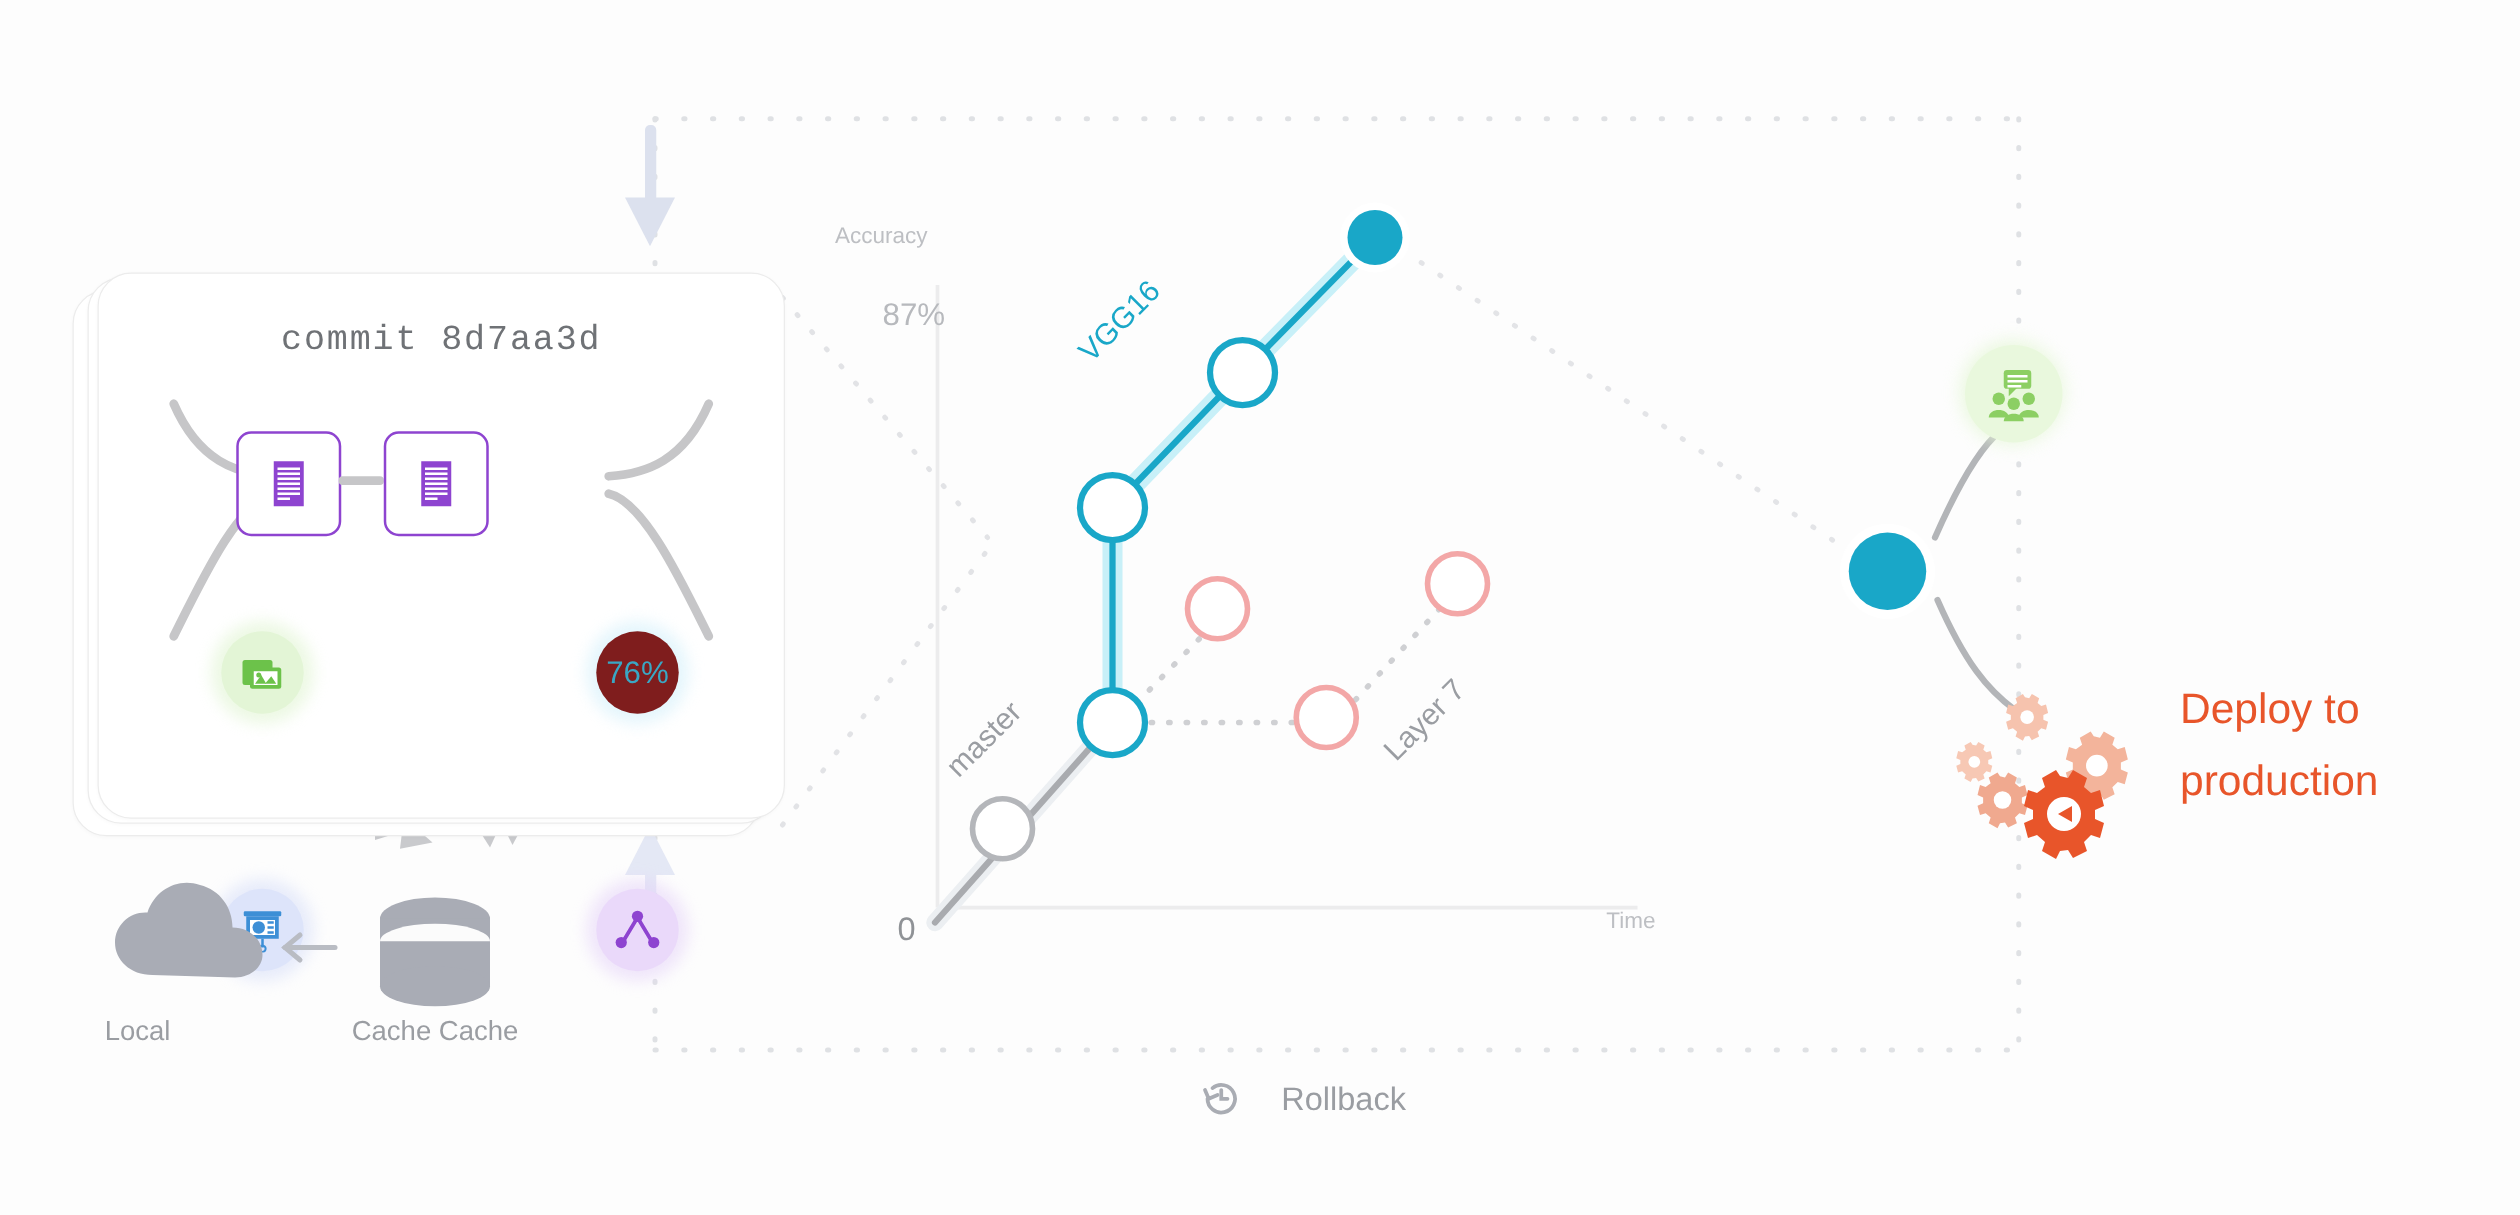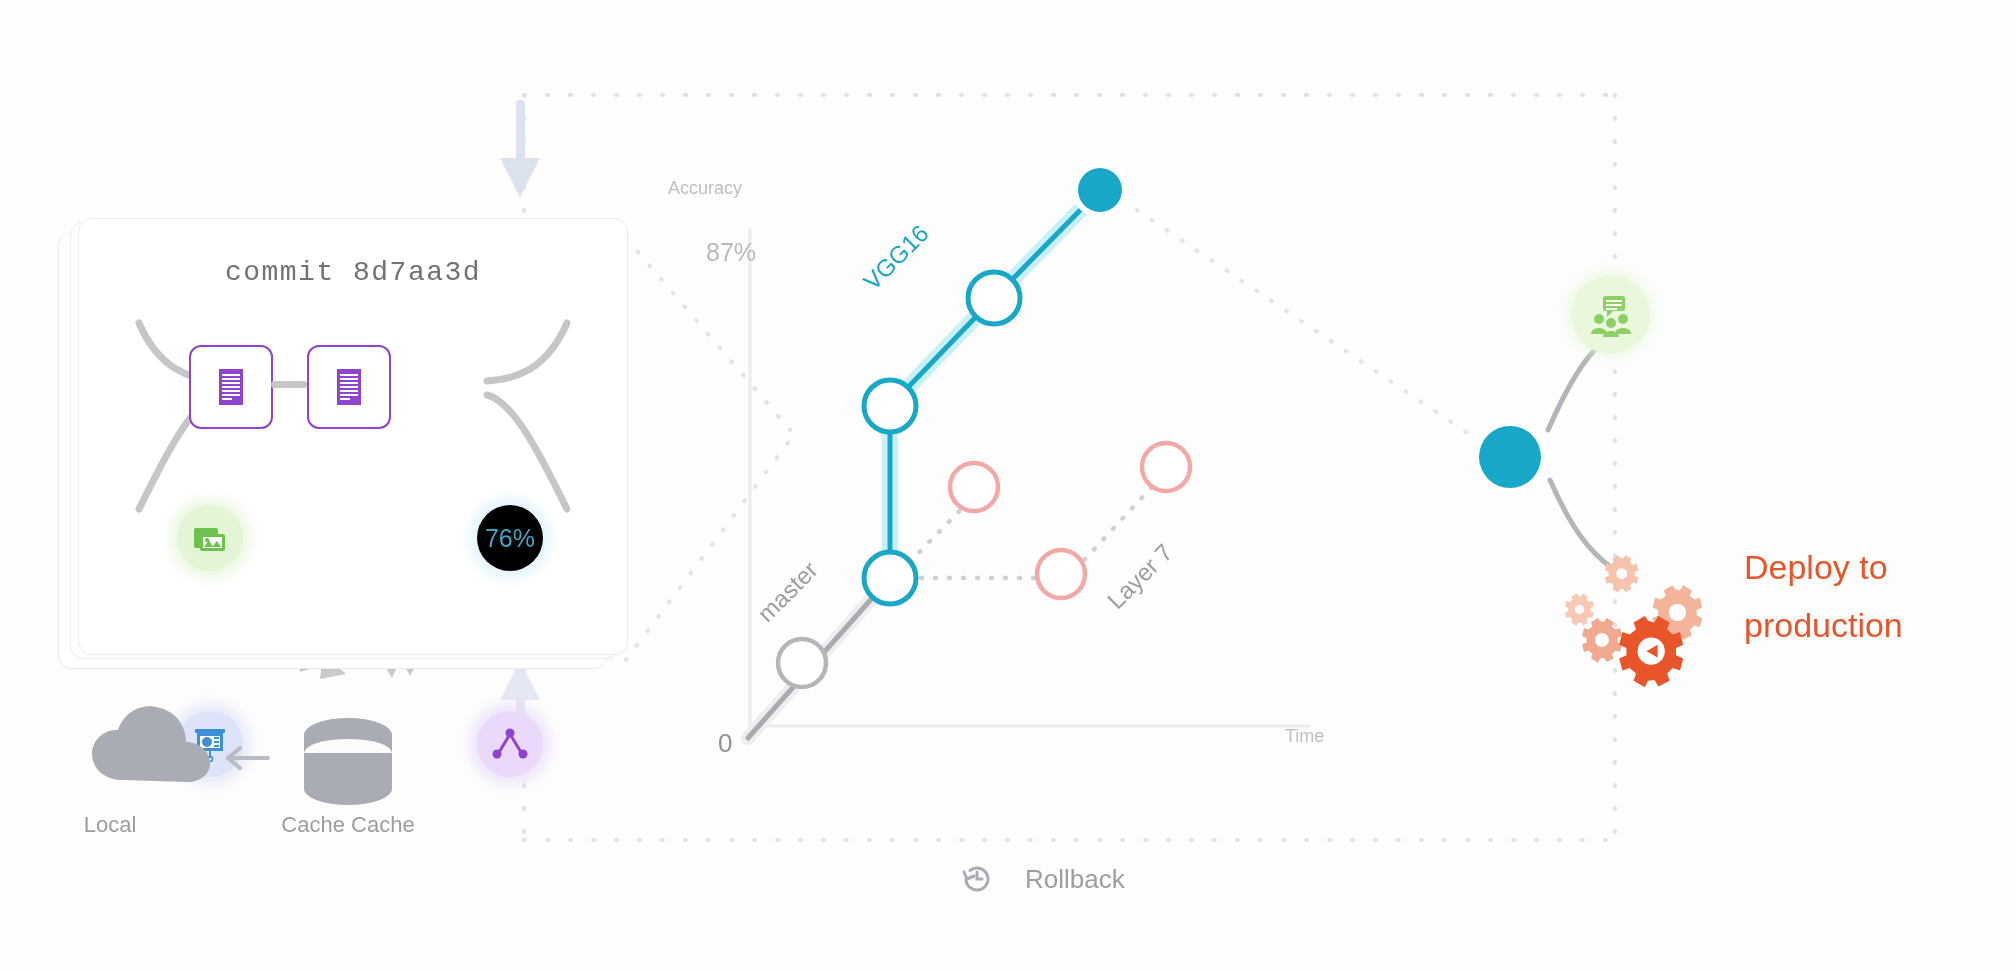--- a/index.html
+++ b/index.html
@@ -10,7 +10,7 @@
   .svglayer{position:absolute;left:0;top:0;width:2016px;height:972px;pointer-events:none;}
 
   
-  .card{position:absolute;background:#ffffff;border:1px solid #ececec;border-radius:14px;
+  .card{position:absolute;background:#ffffff;border:1px solid #ececec;border-radius:27px;
         box-shadow:0 1px 3px rgba(0,0,0,0.025);}
   #card-back2{left:58px;top:232px;width:548px;height:435px;}
   #card-back1{left:70px;top:222px;width:548px;height:435px;}

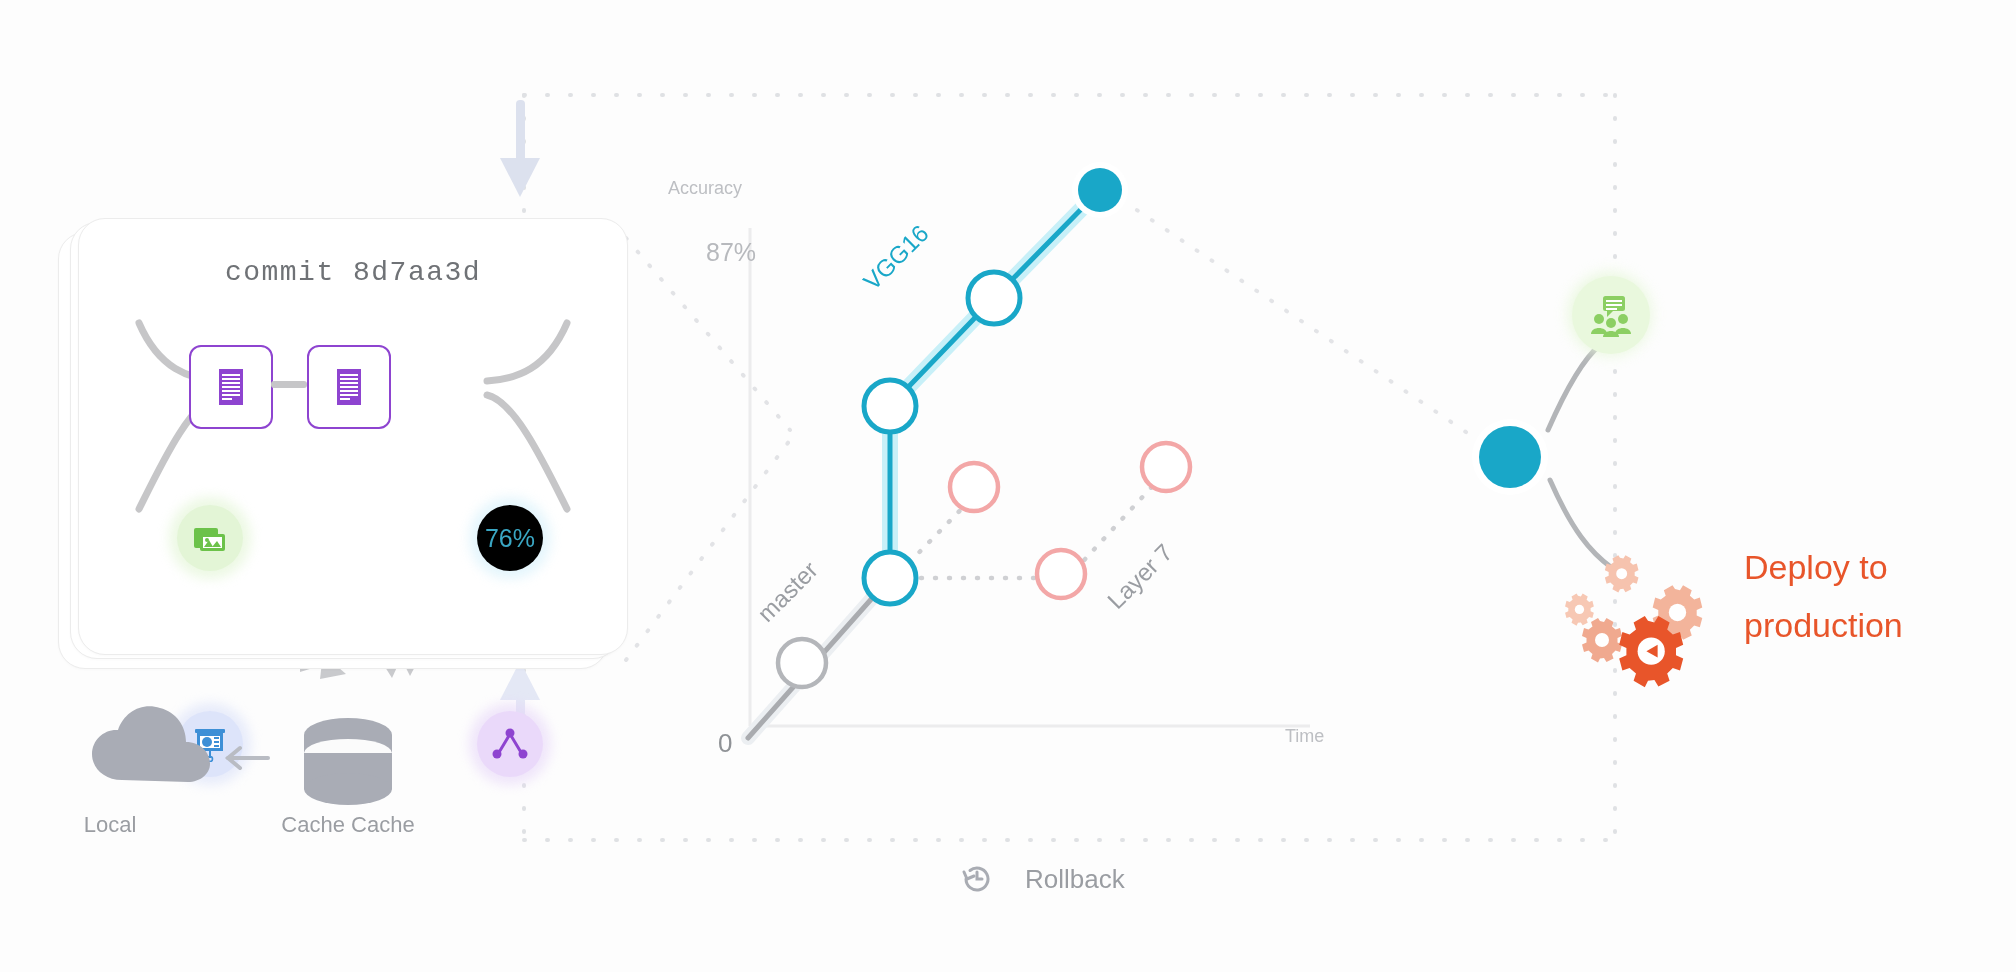--- a/index.html
+++ b/index.html
@@ -181,7 +181,7 @@
     </div>
 
     <div class="bubble-glow" style="left:390px;top:278px;background:#cfeefa;"></div>
-    <div class="bubble" style="left:398px;top:286px;background:#000000;">
+    <div class="bubble" style="left:398px;top:286px;background:#7f1d1d;">
       <span class="pct">76%</span>
     </div>
 

